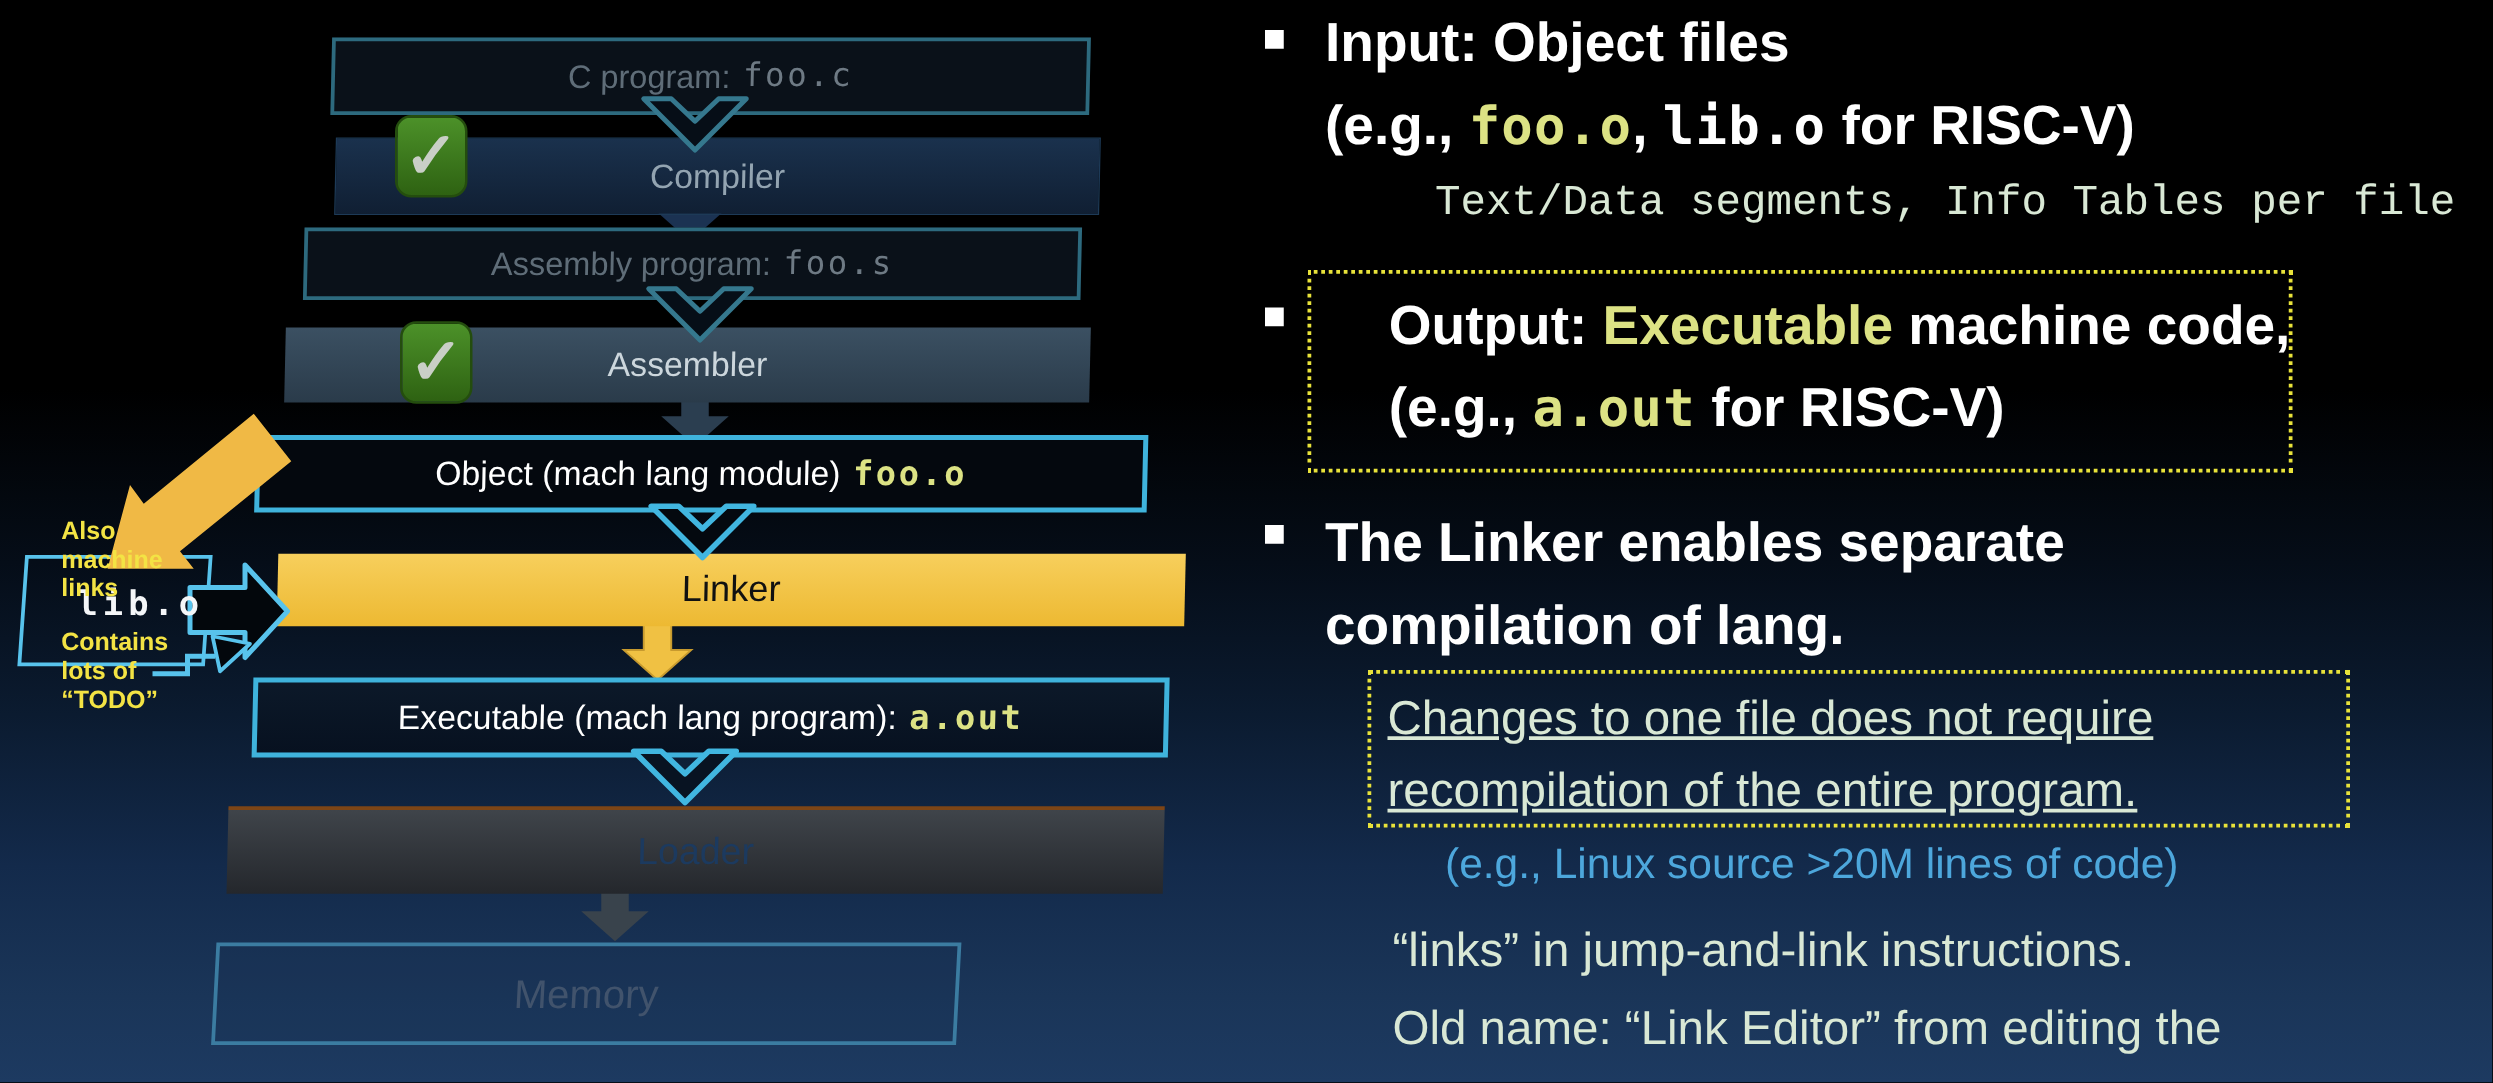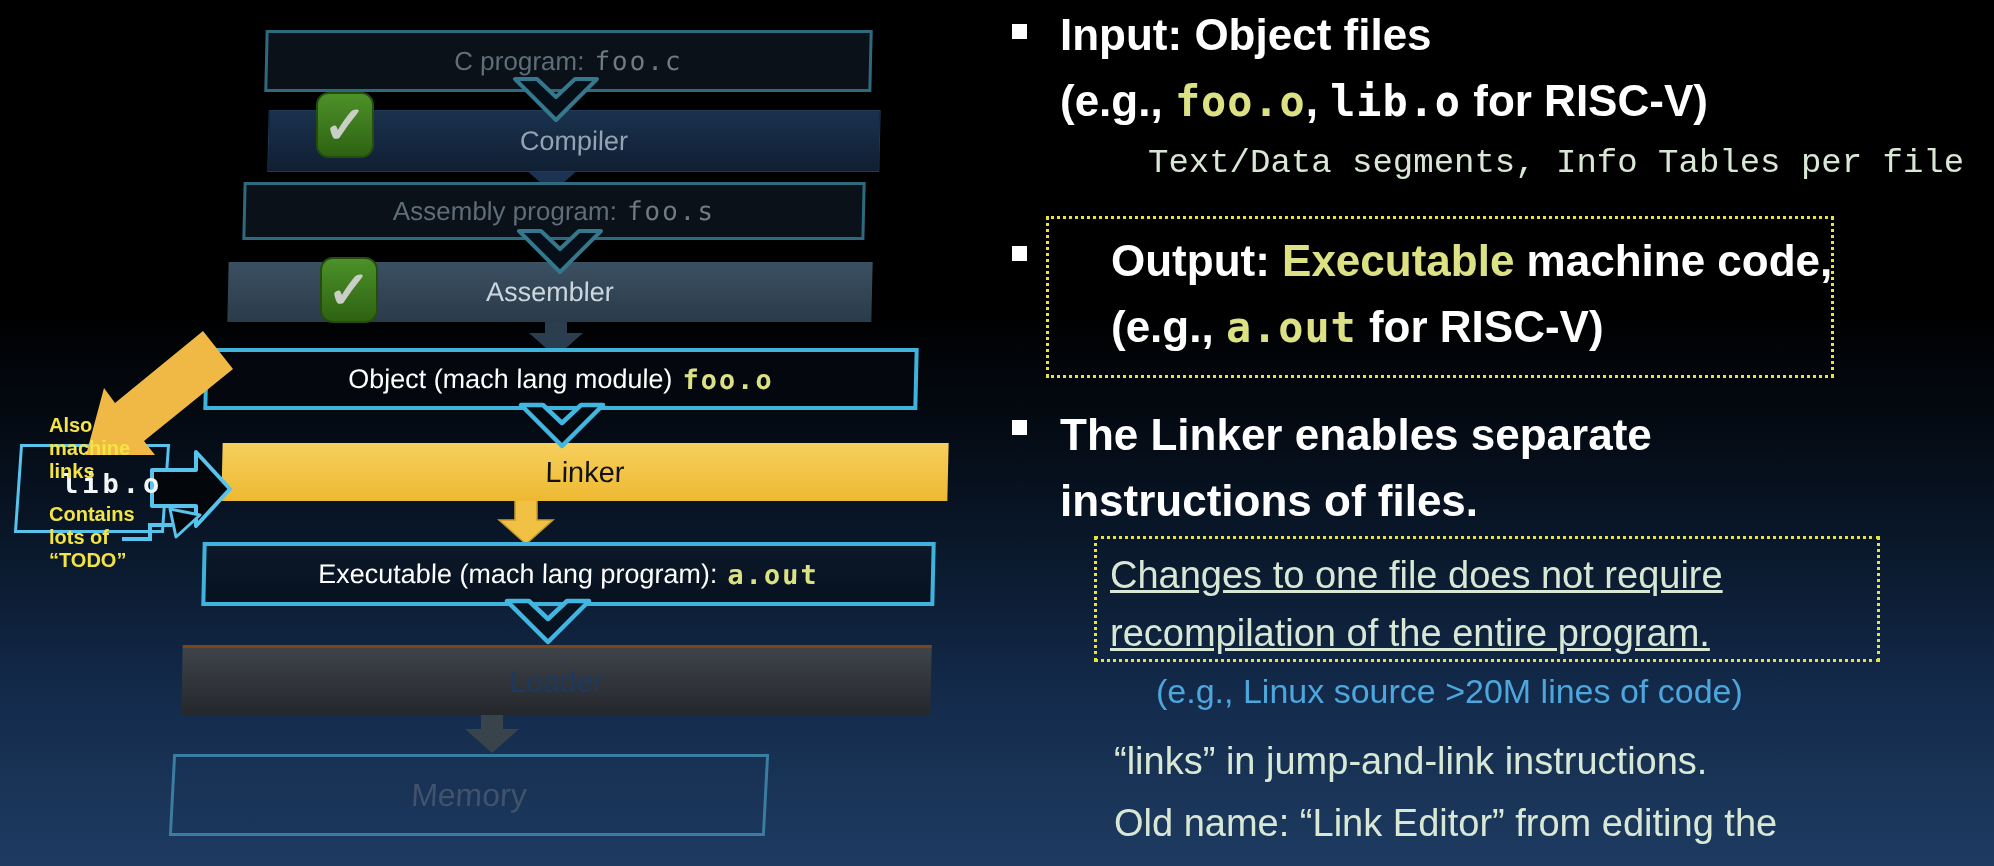--- a/index.html
+++ b/index.html
@@ -199,7 +199,7 @@
   <div class="sq sq3"></div>
   <div class="blk t-b3">
     <div class="bold-line">The Linker enables separate</div>
-    <div class="bold-line">instructions of files.</div>
+    <div class="bold-line">compilation of lang.</div>
   </div>
 
   <div class="blk dotted2"></div>

